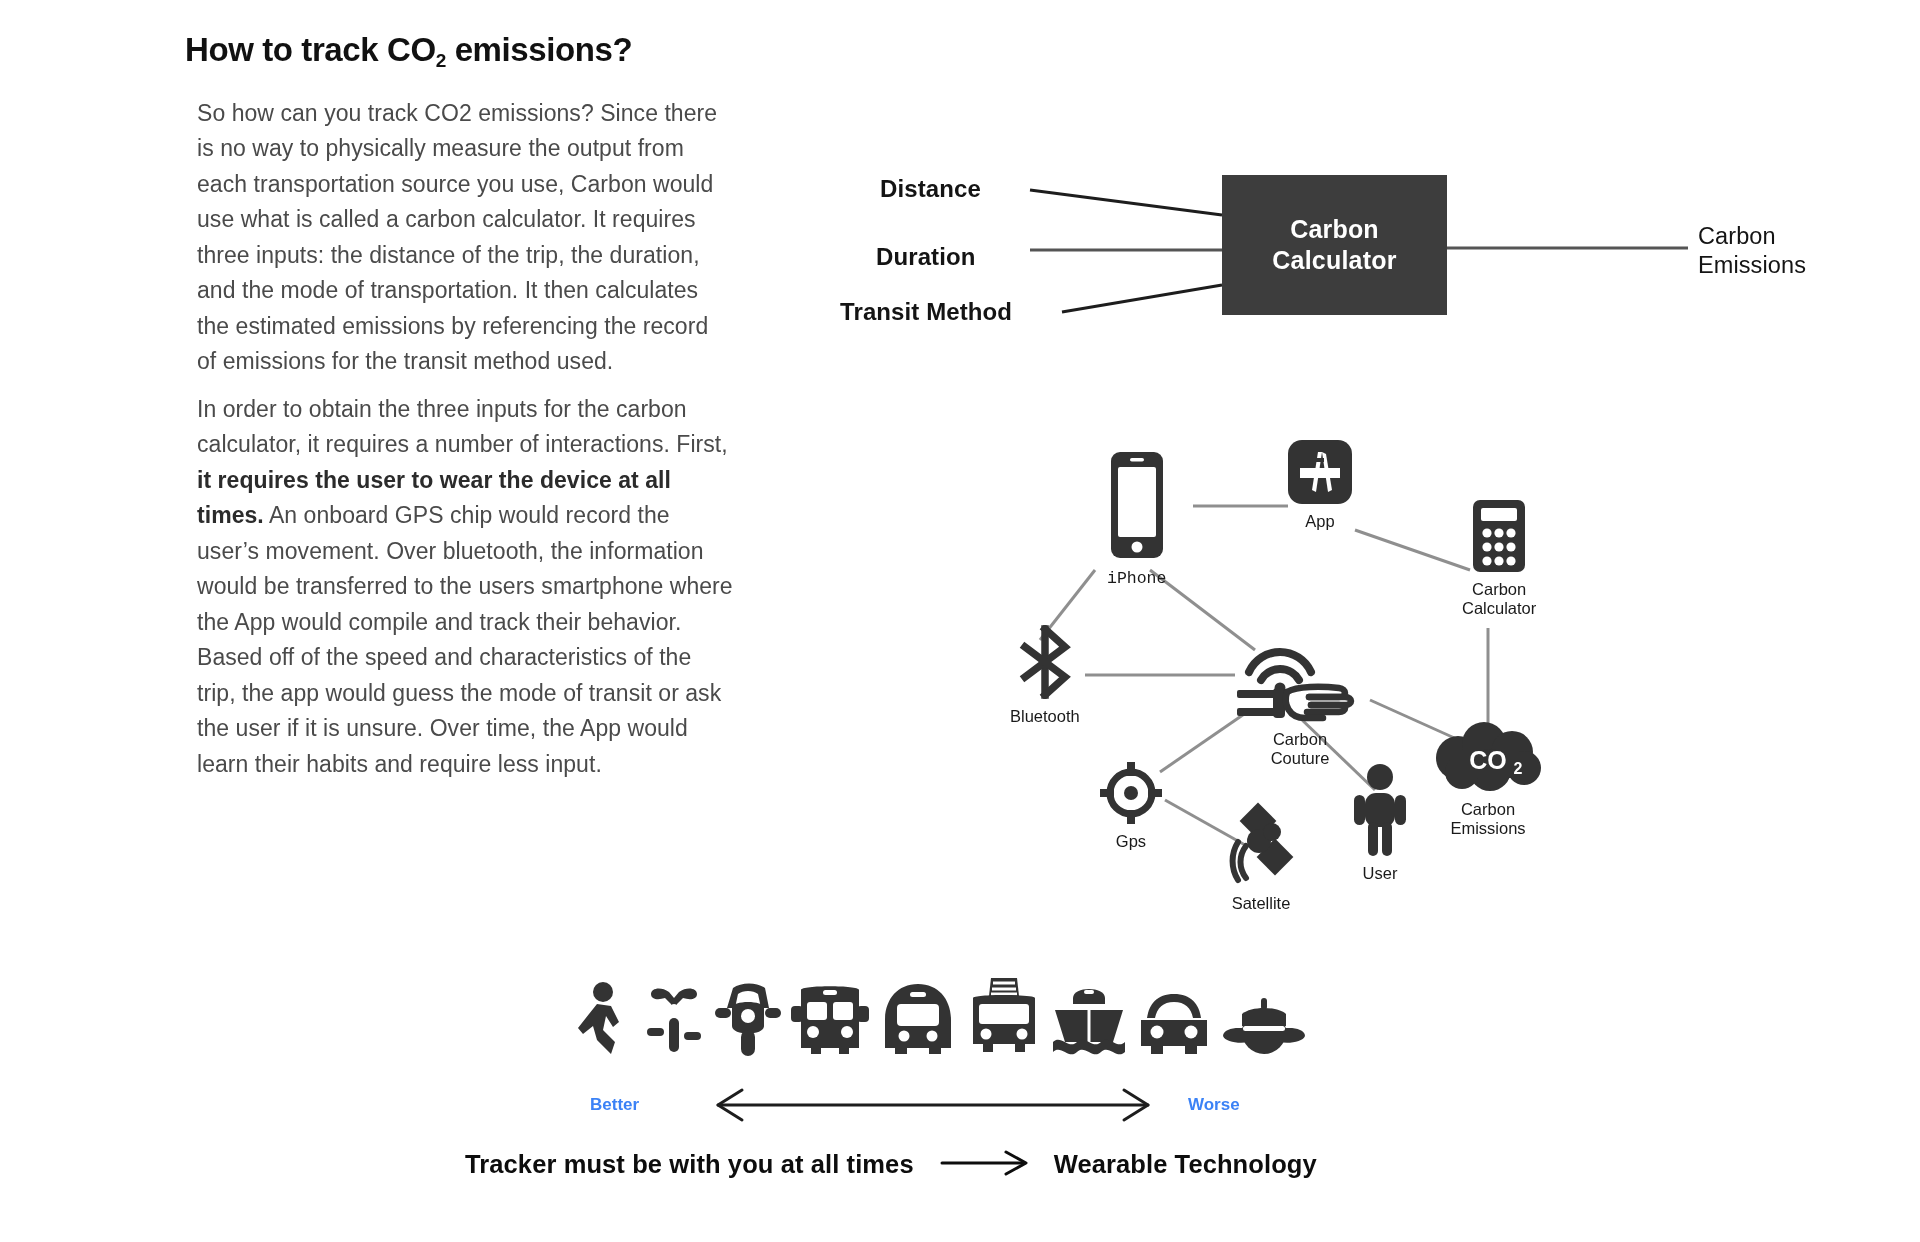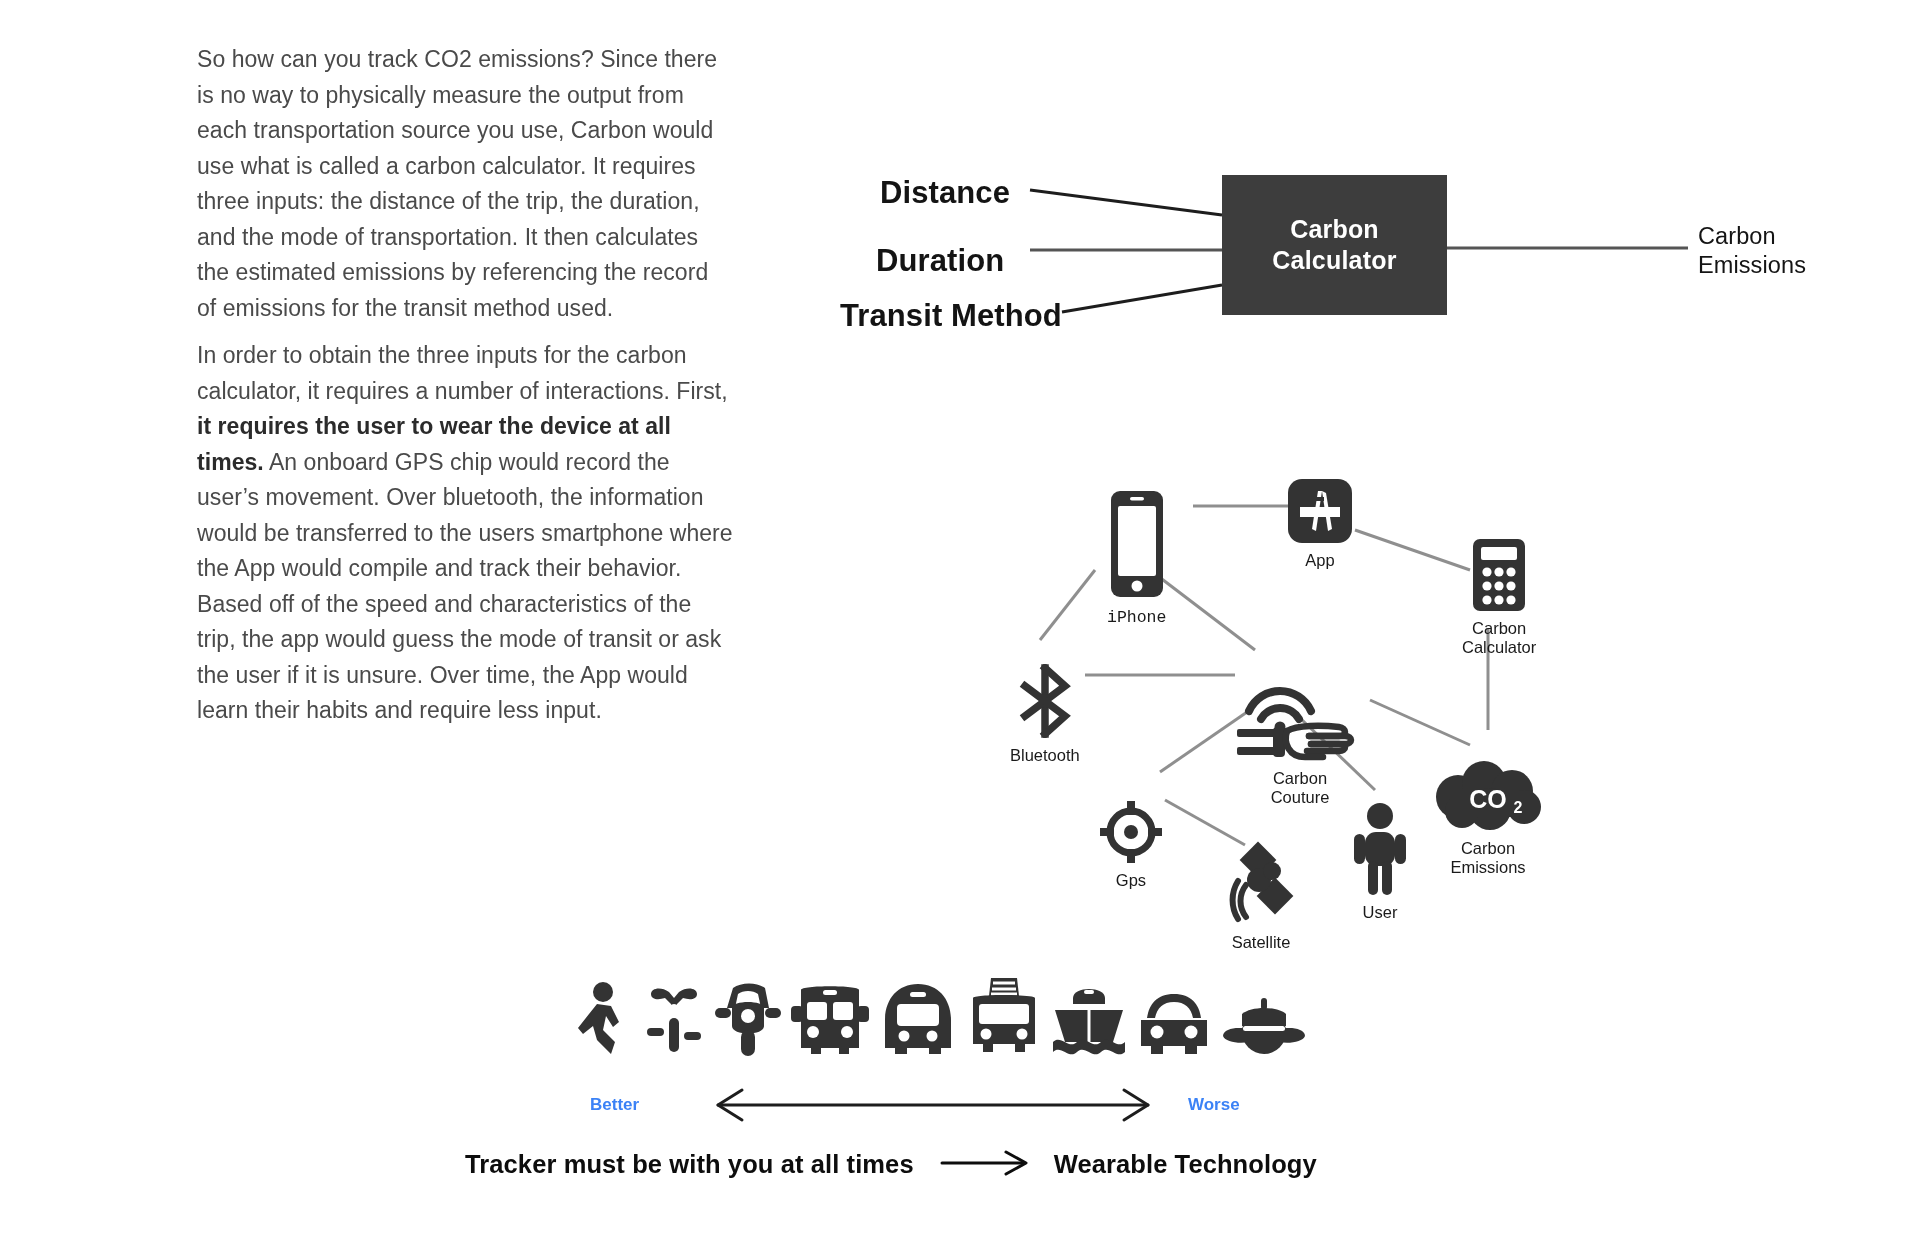--- a/index.html
+++ b/index.html
@@ -154,6 +154,7 @@
 
 <div class="left-col">
 
+  <h1 class="section-heading"><span>How to track CO</span><sub>2</sub><span> emissions?</span></h1>
 
   <p class="body-text">So how can you track CO2 emissions? Since there is no way to physically measure the output from each transportation source you use, Carbon would use what is called a carbon calculator. It requires three inputs: the distance of the trip, the duration, and the mode of transportation. It then calculates the estimated emissions by referencing the record of emissions for the transit method used.</p>
 

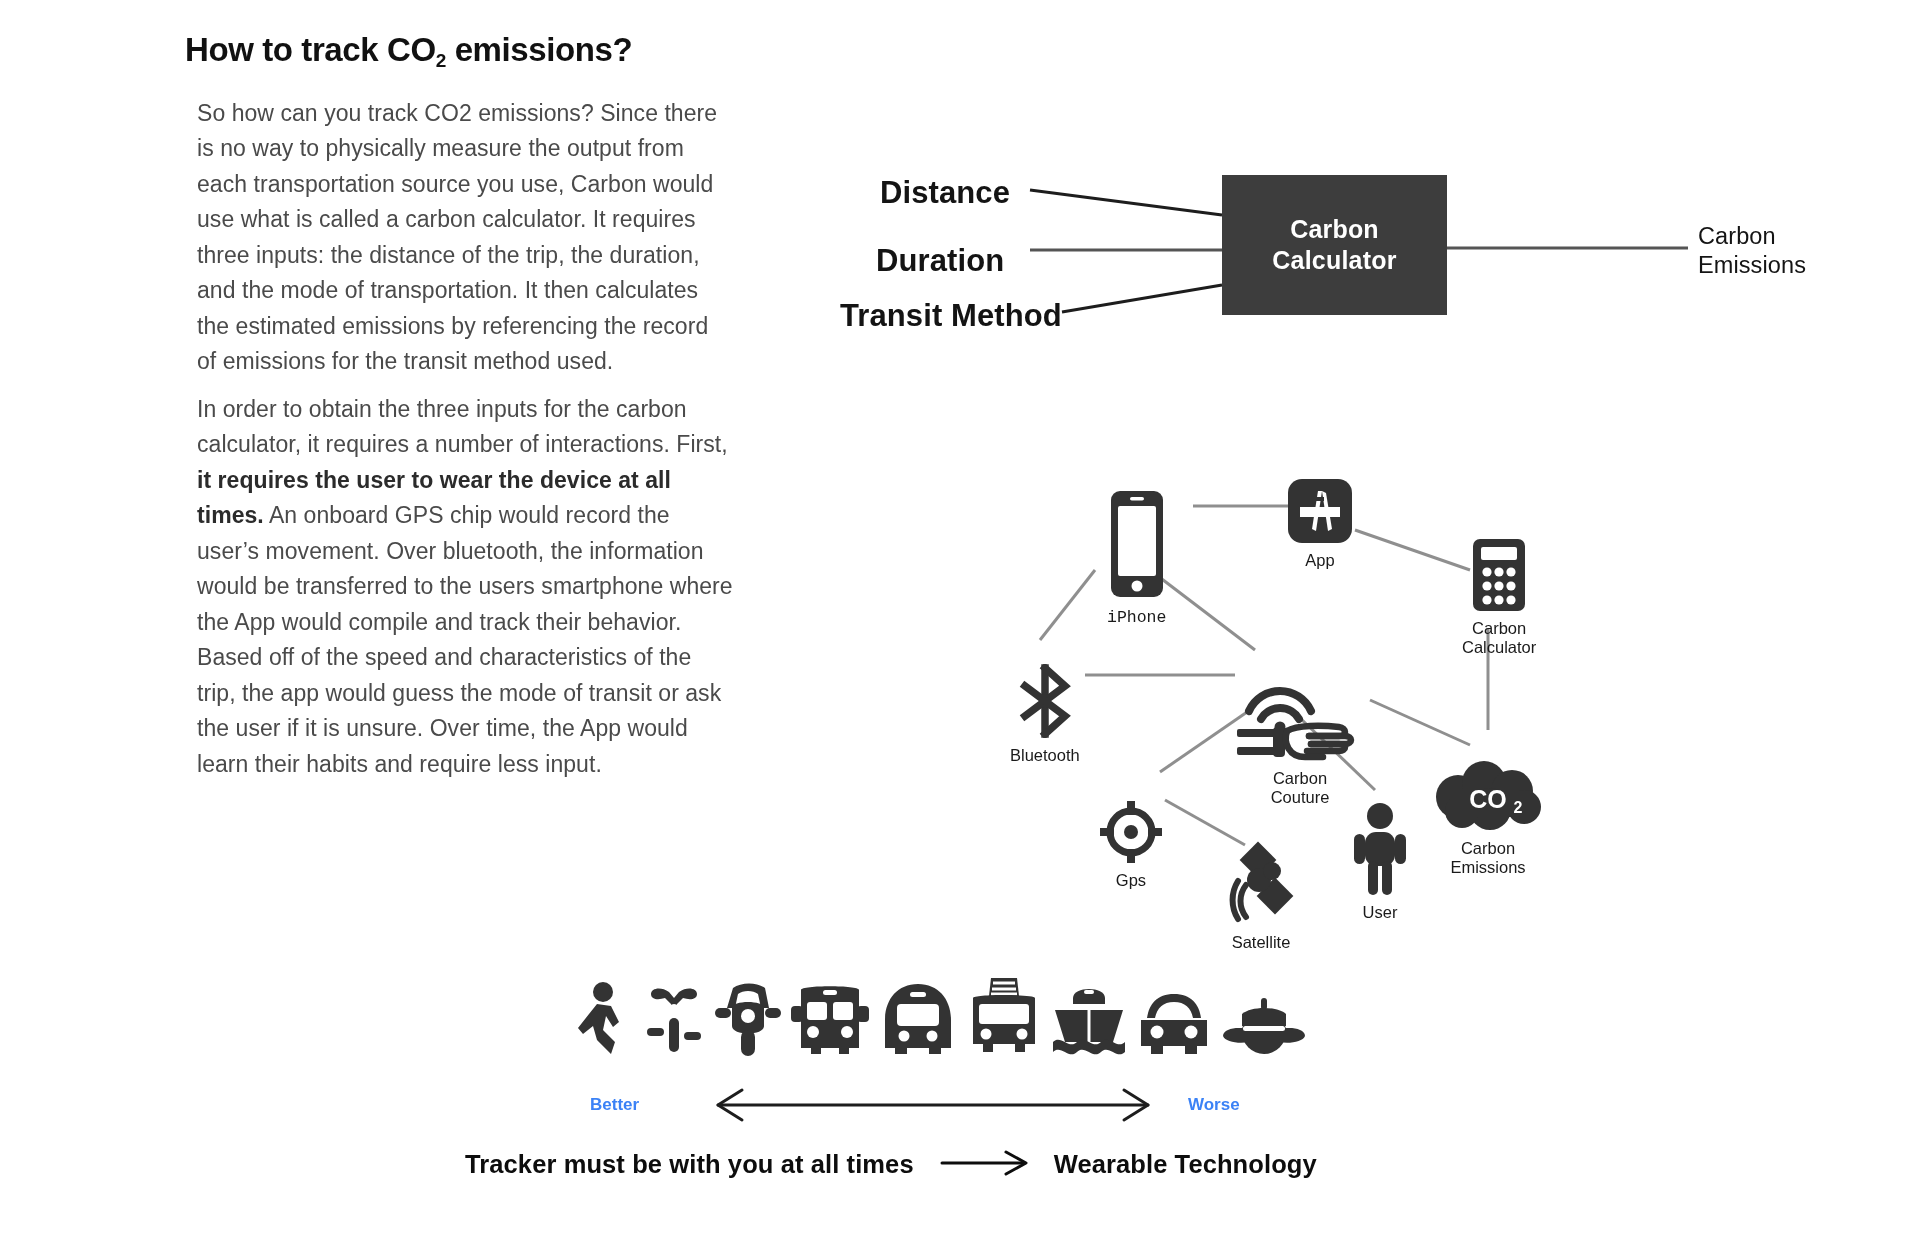--- a/index.html
+++ b/index.html
@@ -76,7 +76,7 @@
   }
   .io-label {
     position: absolute;
-    font-size: 31px;
+    font-size: 24px;
     font-weight: bold;
     color: #141414;
     letter-spacing: 0.1px;

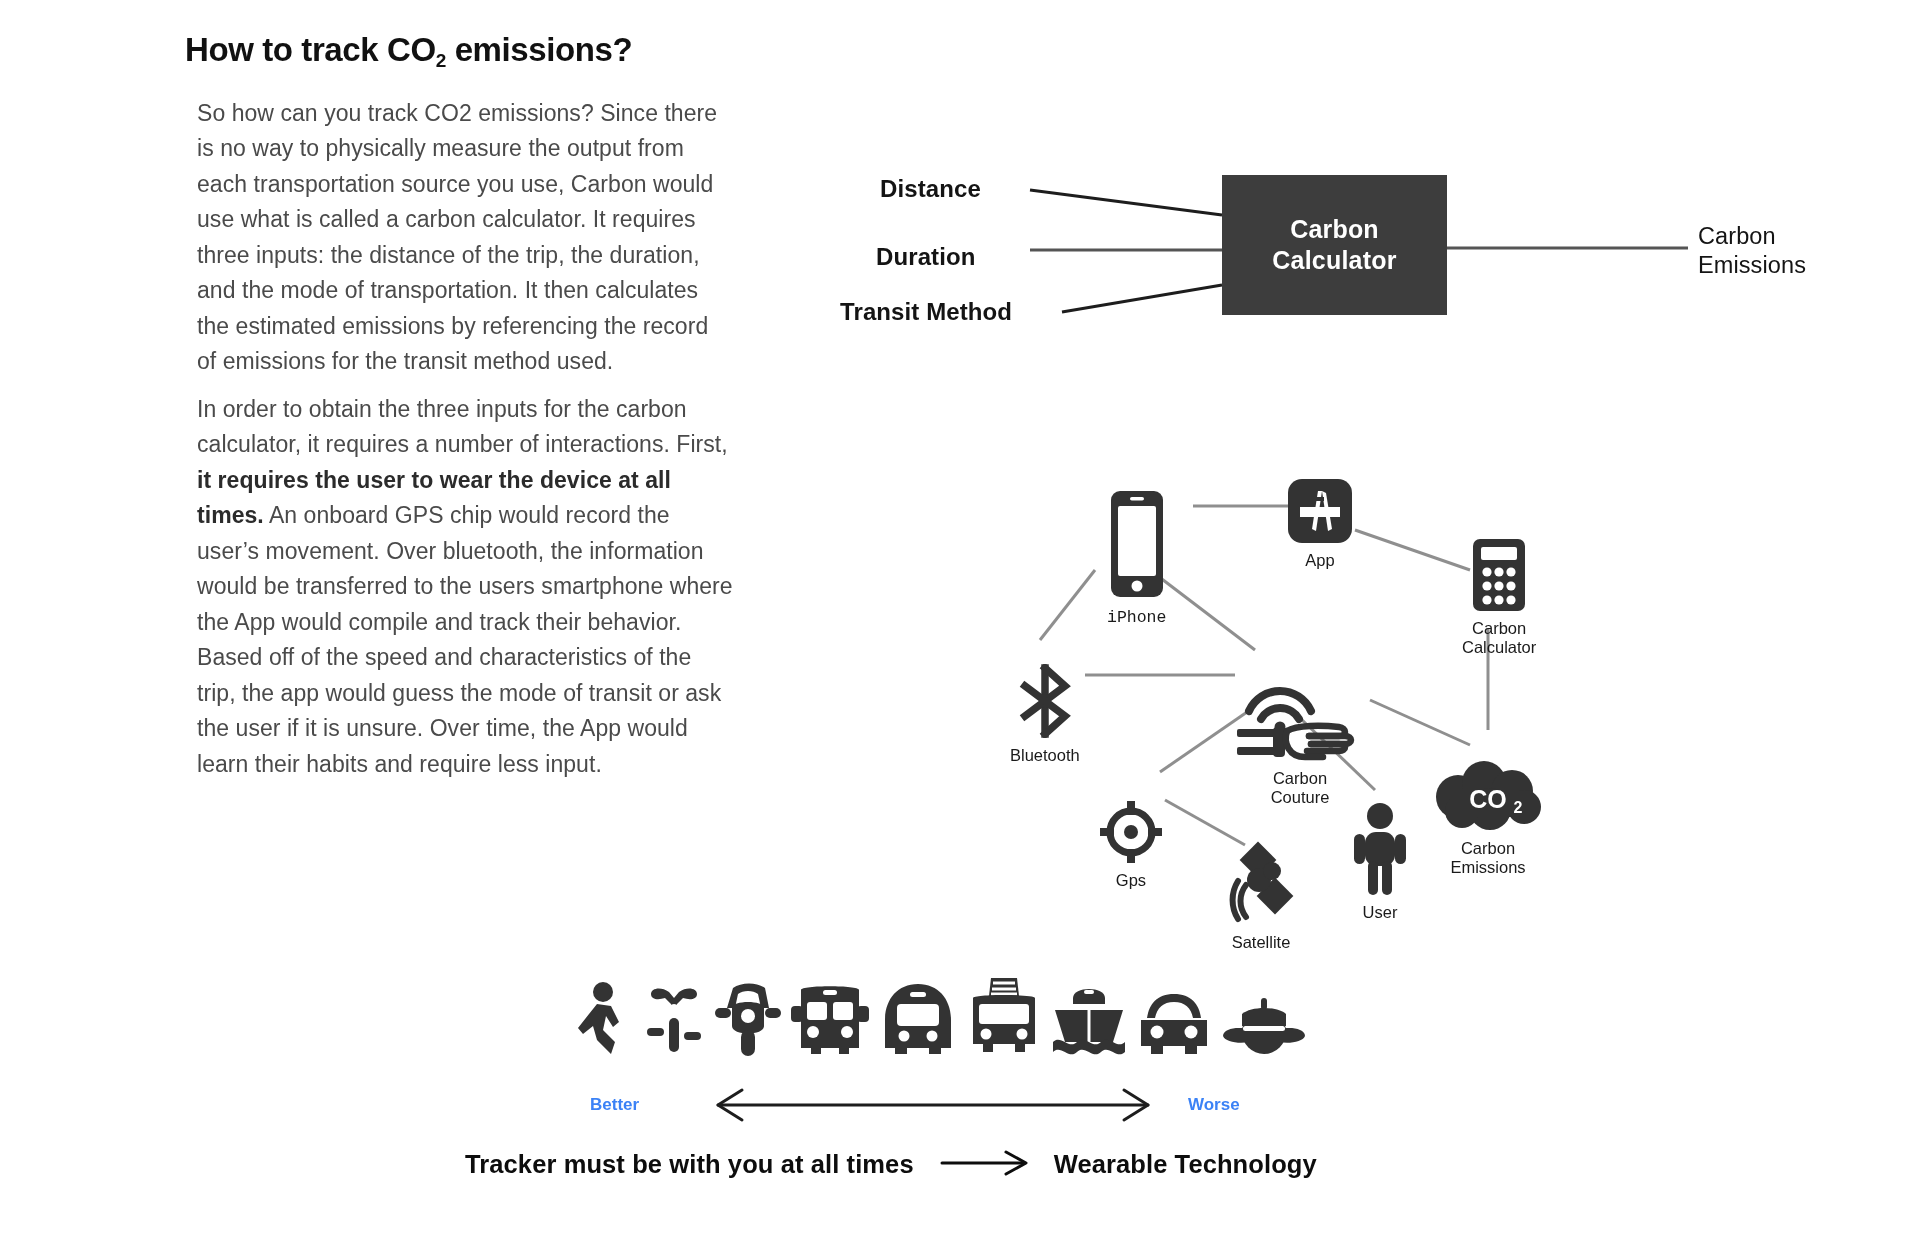--- a/index.html
+++ b/index.html
@@ -95,7 +95,6 @@
   .node {
     position: absolute;
     text-align: center;
-    margin-top: 39px;
   }
   .node .icon-wrap { display: block; }
   .node-label {

